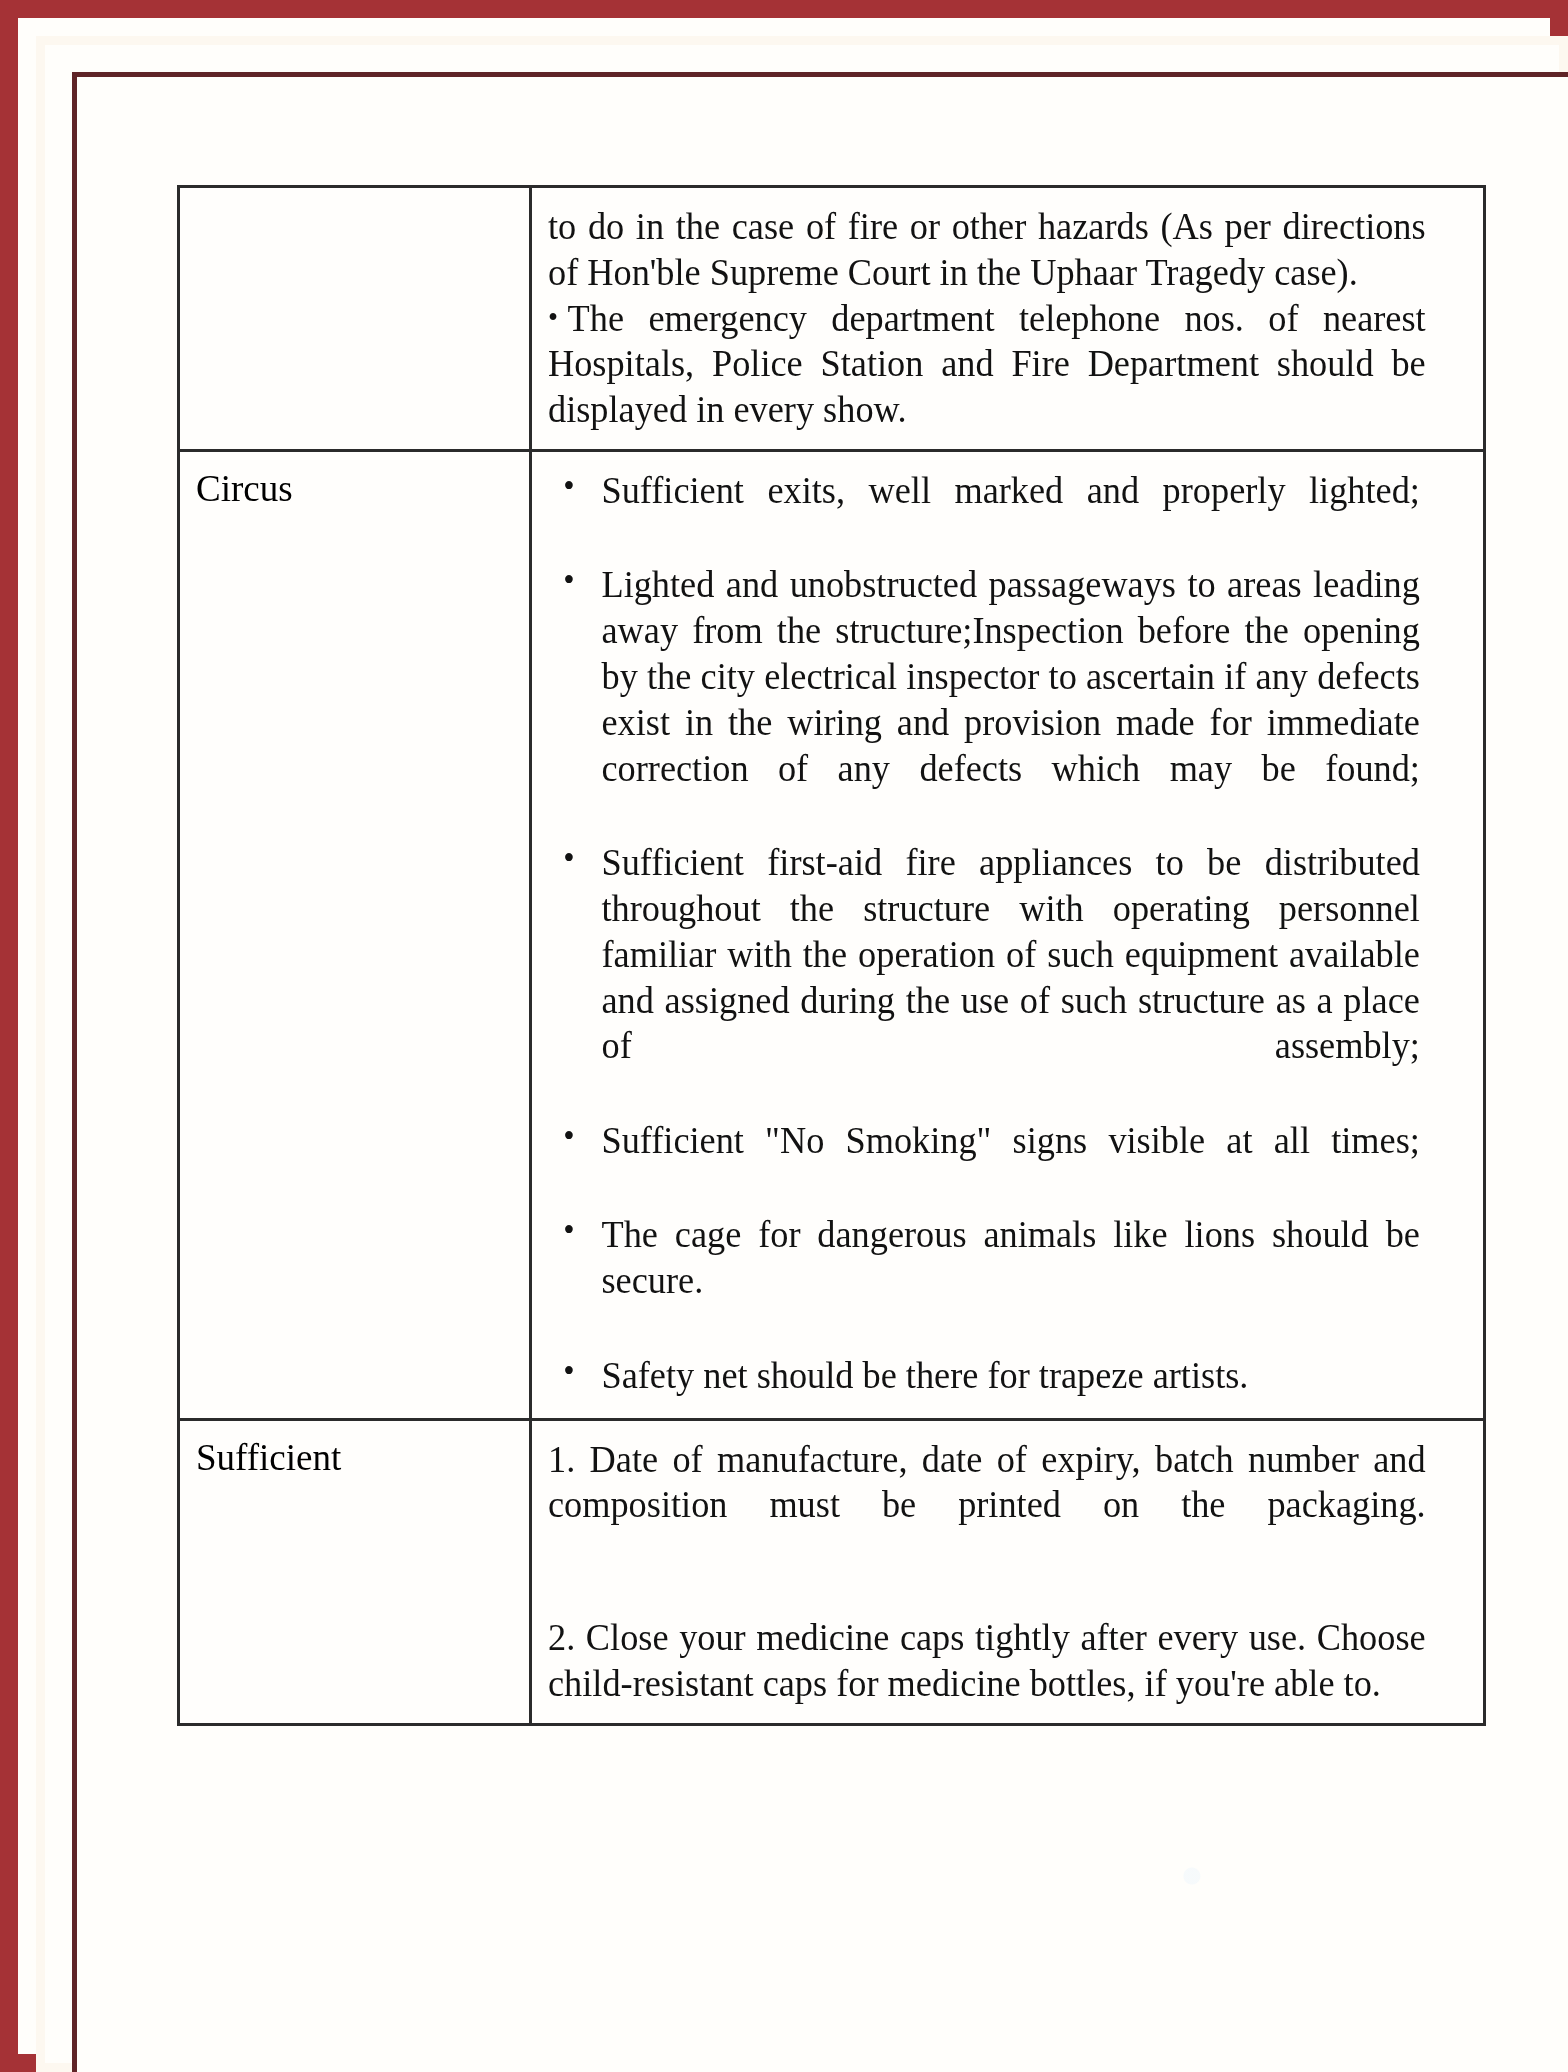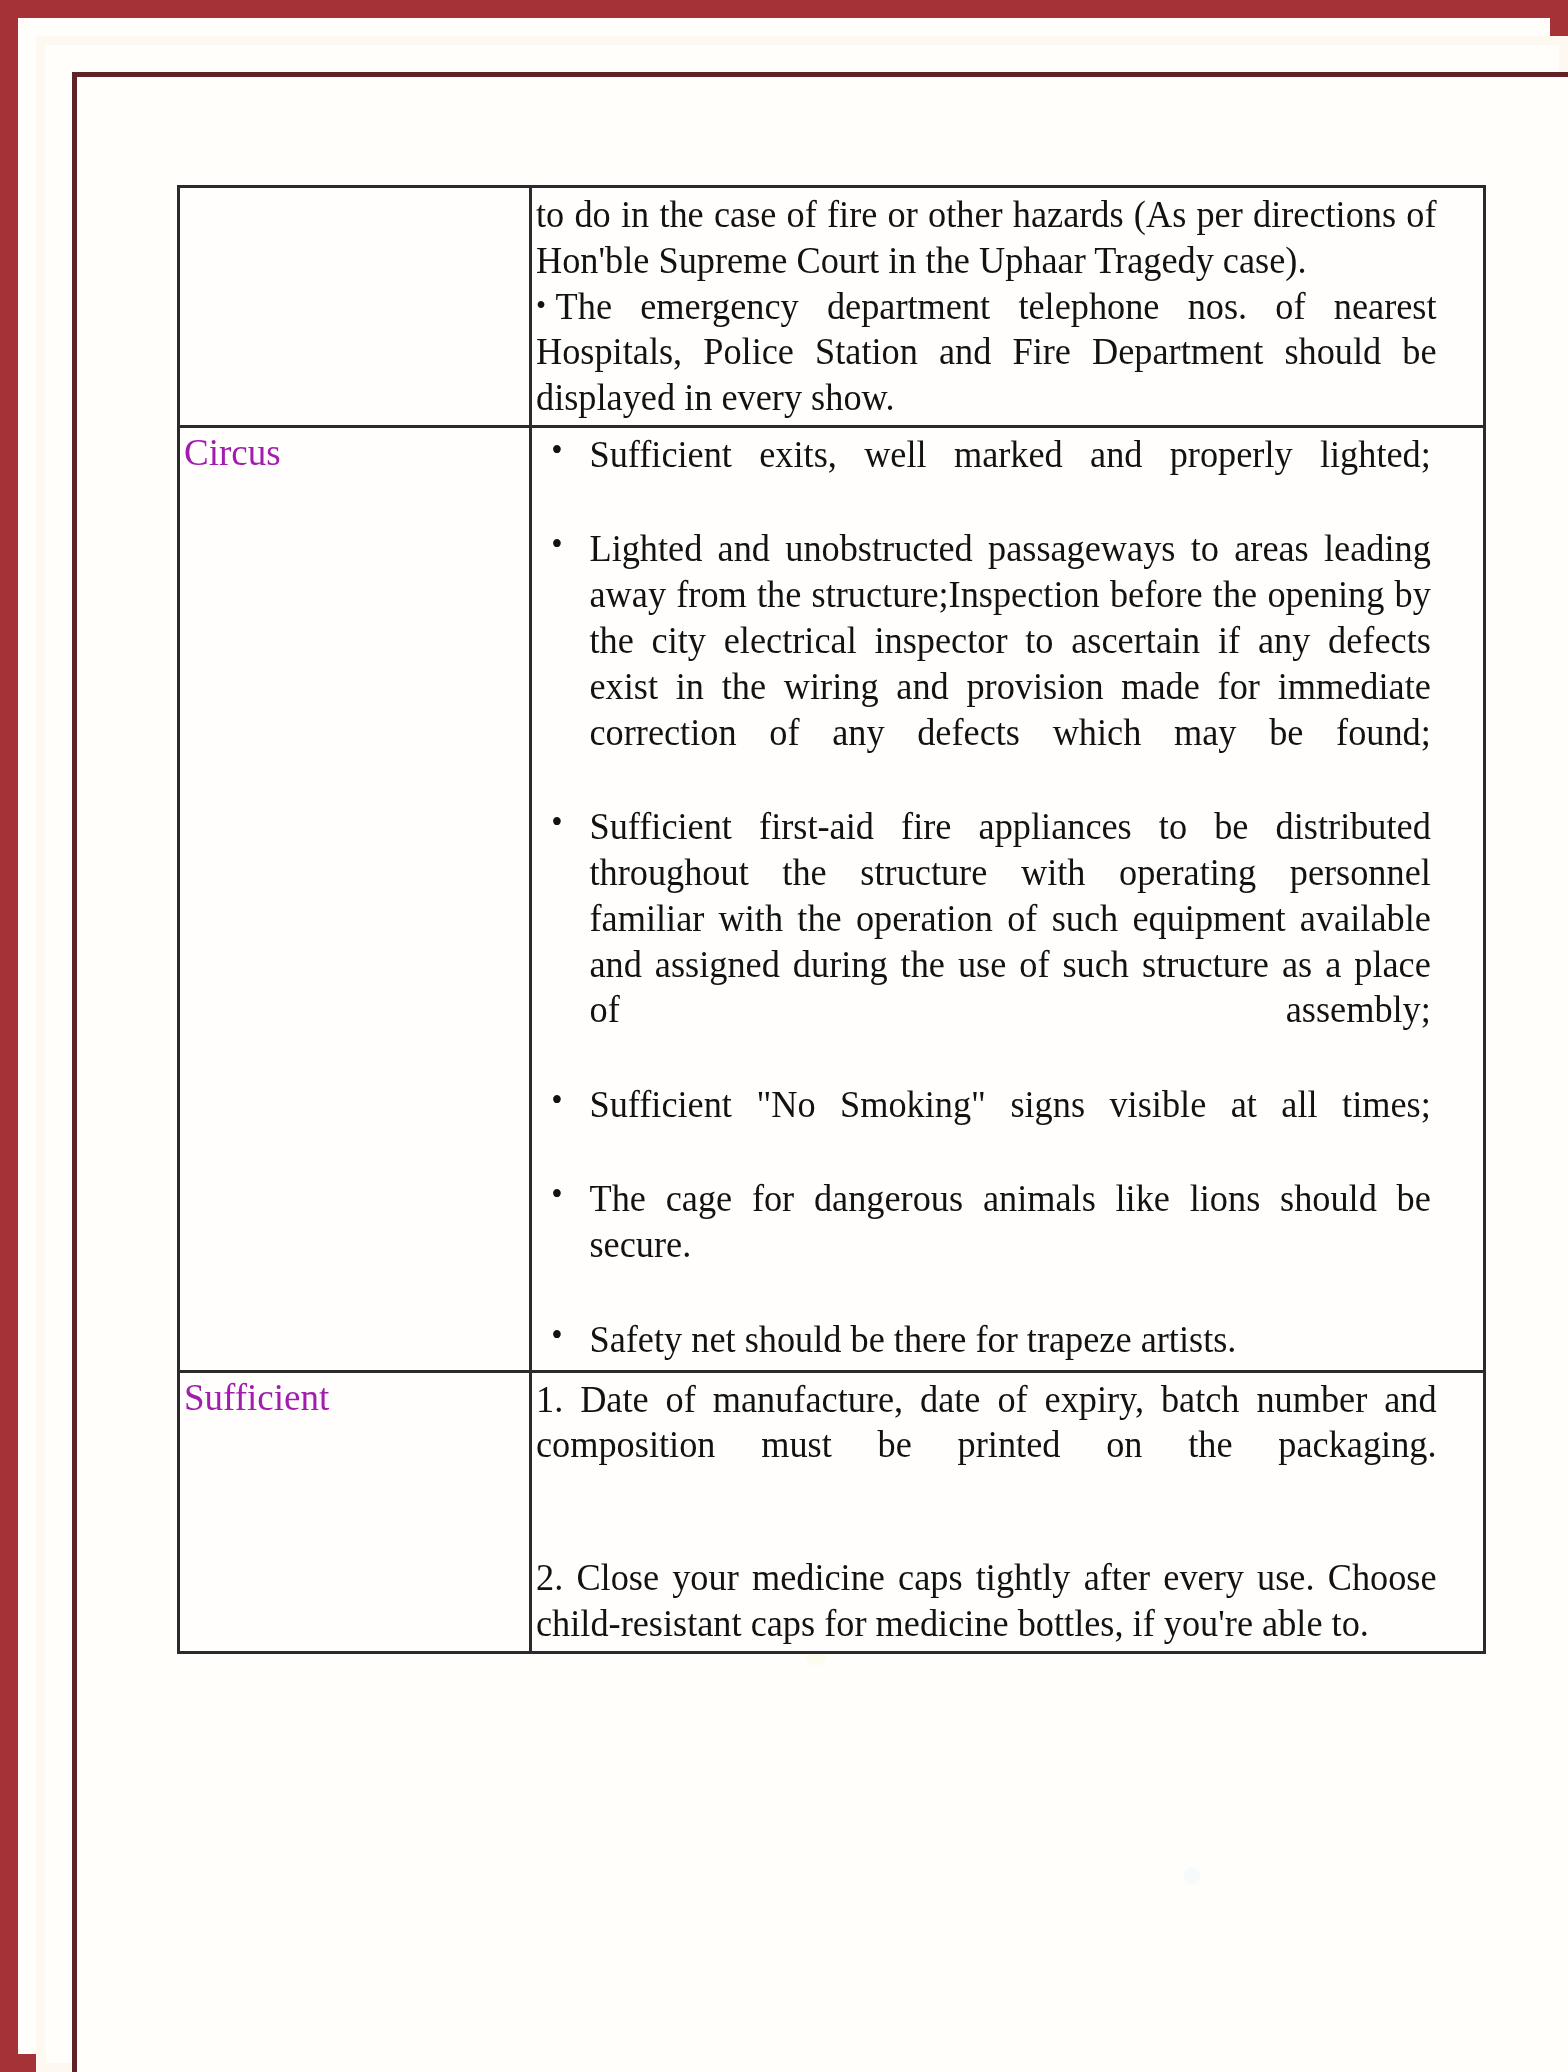--- a/index.html
+++ b/index.html
@@ -79,7 +79,7 @@
   .doc-table td {
     border: 3px solid #2b2b2b;
     vertical-align: top;
-    padding: 4px;
+    padding: 16px;
     background: #fffefc;
     margin-left: 28px;
   }

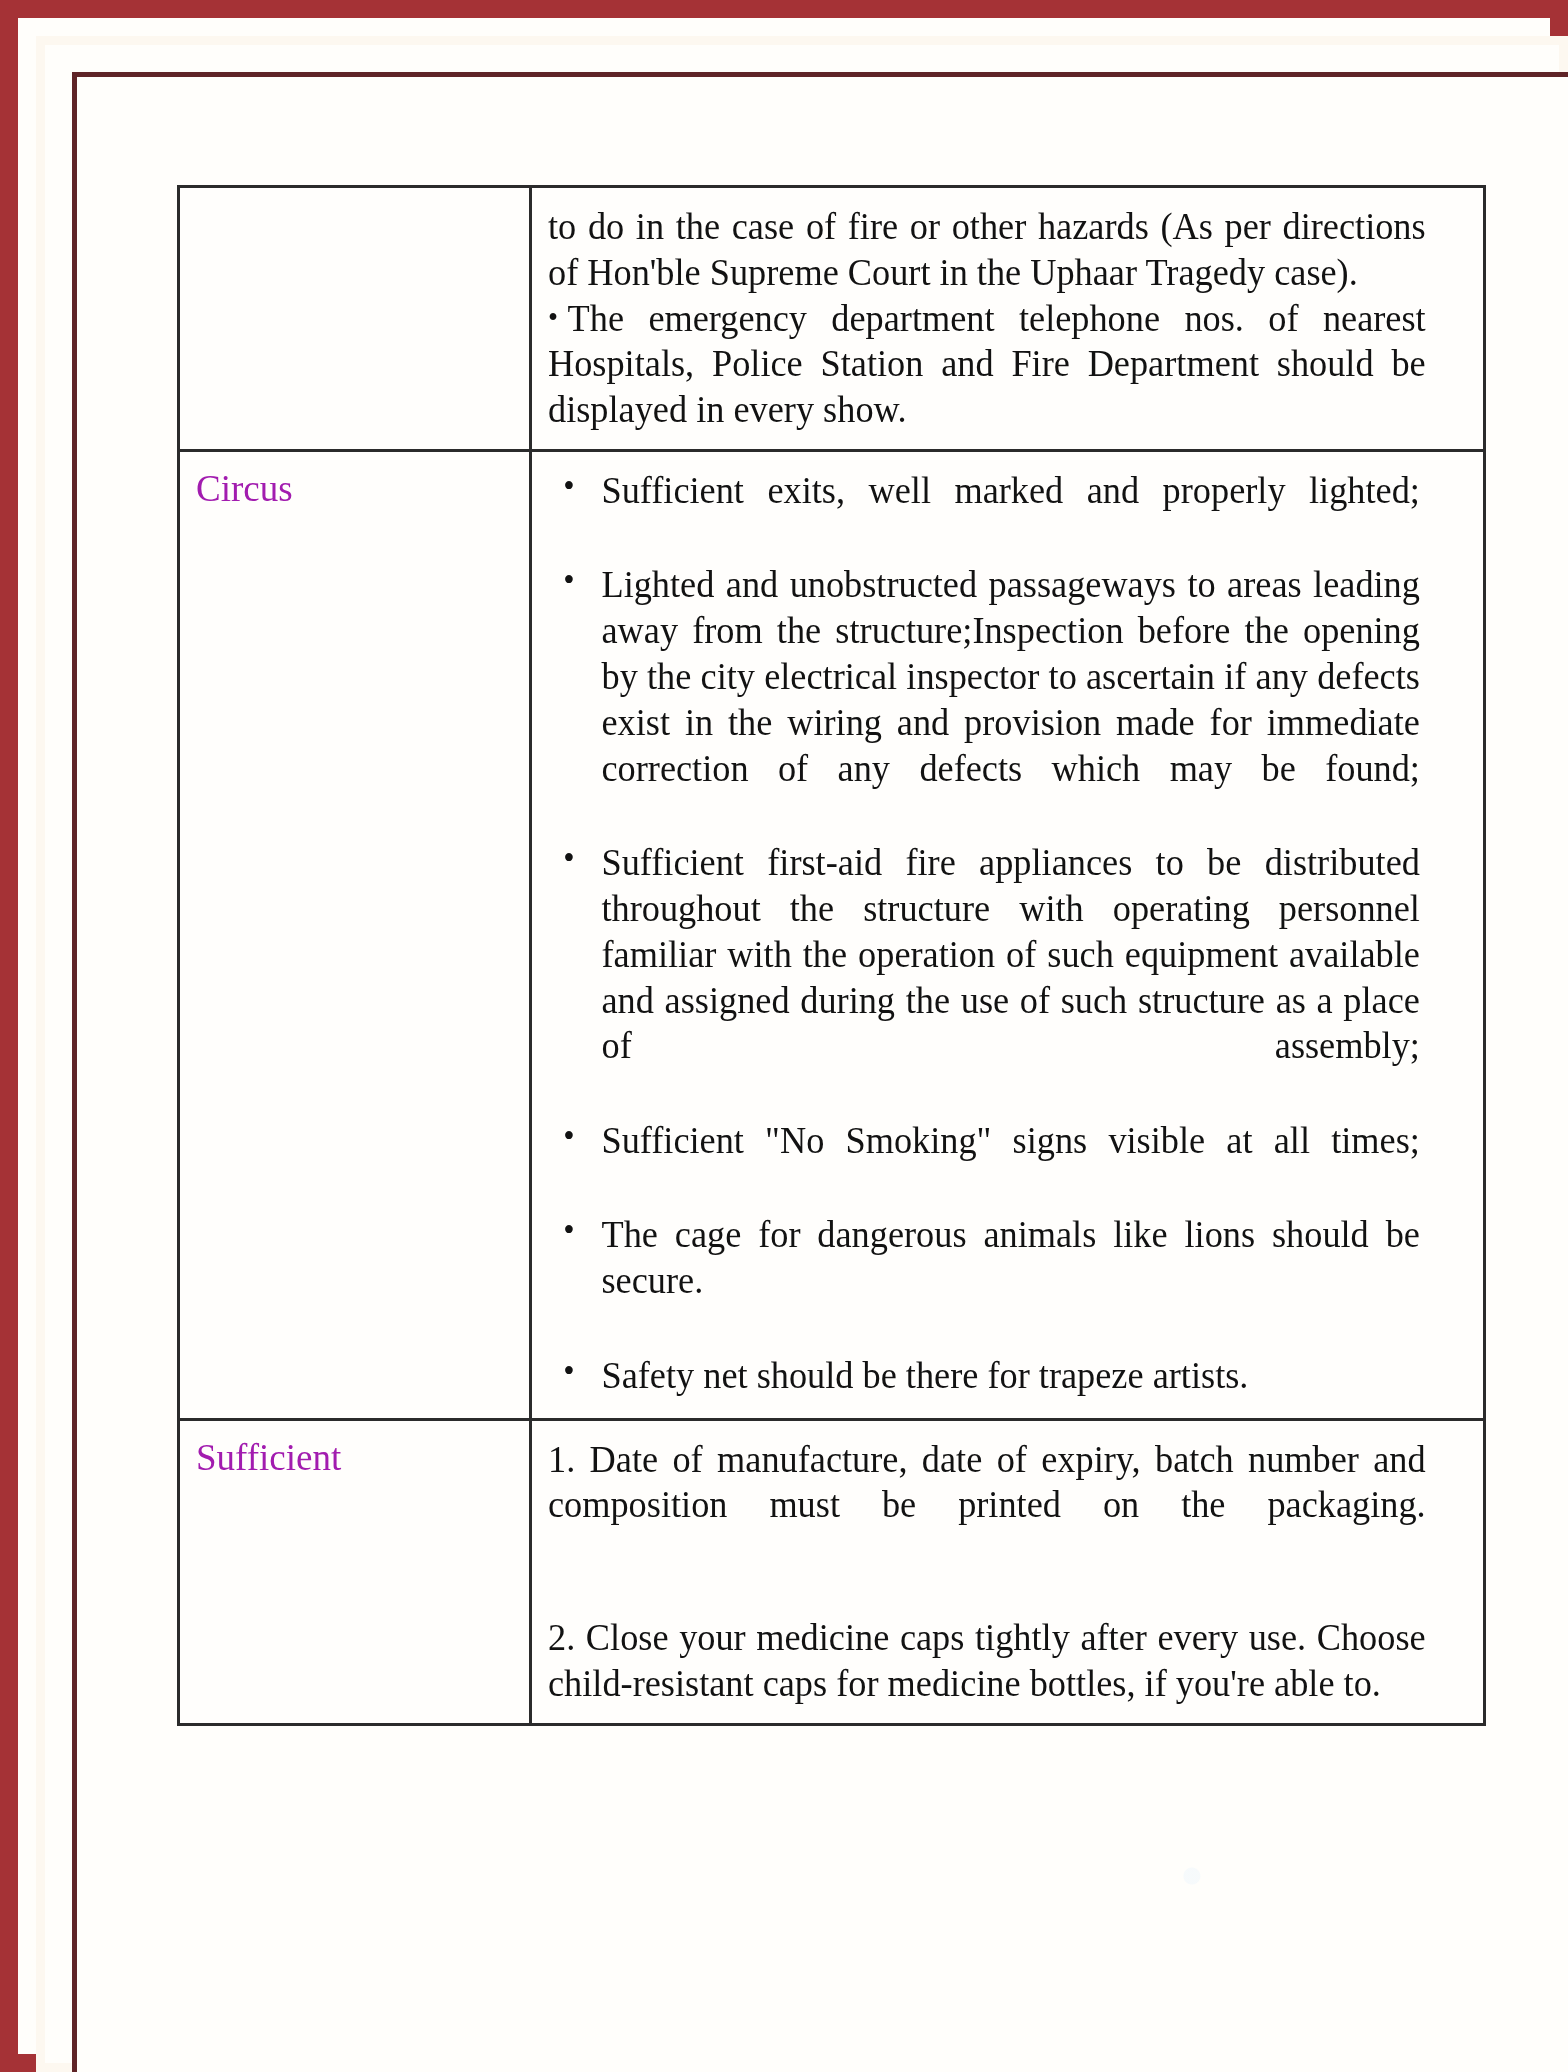--- a/index.html
+++ b/index.html
@@ -91,7 +91,7 @@
     font-family: "Liberation Serif", "DejaVu Serif", serif;
     font-size: 37px;
     line-height: 1.12;
-    color: #a21caf;
+    color: #000000;
   }
 
   .body-cell {

